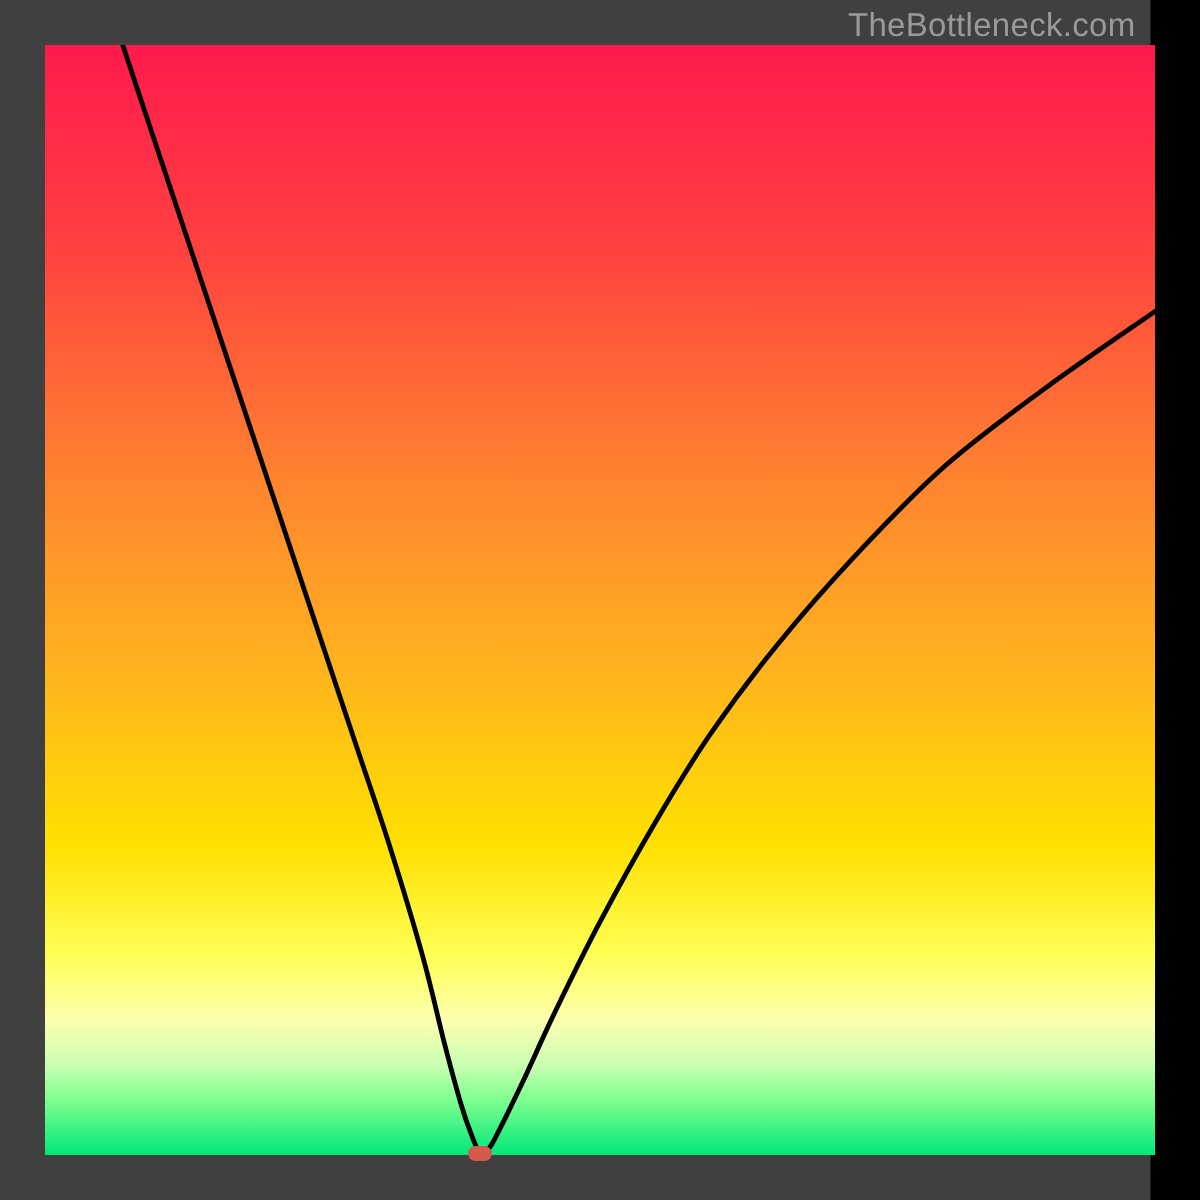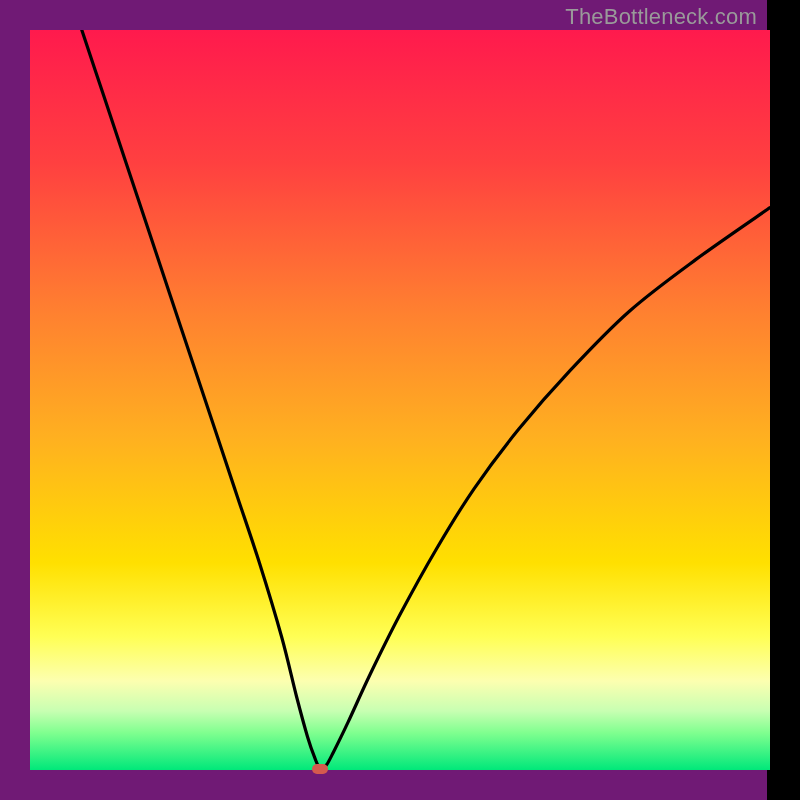--- a/index.html
+++ b/index.html
@@ -17,7 +17,7 @@
     left: 0;
     width: 767px;
     height: 800px;
-    background: #701a75;
+    background: #404040;
   }
   .plot {
     position: absolute;

